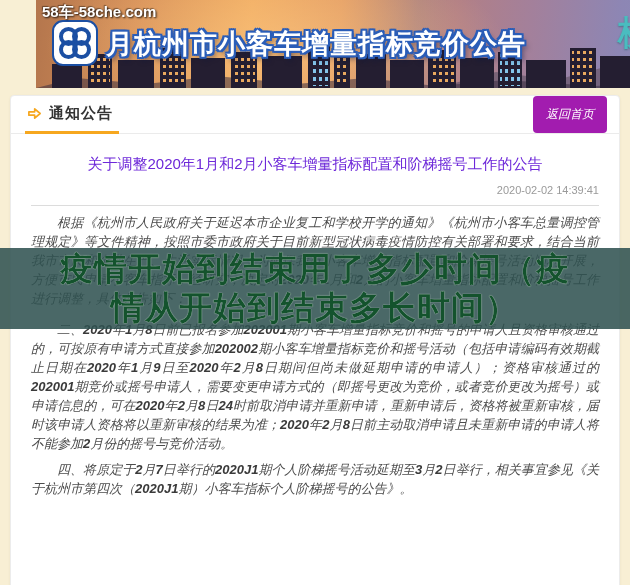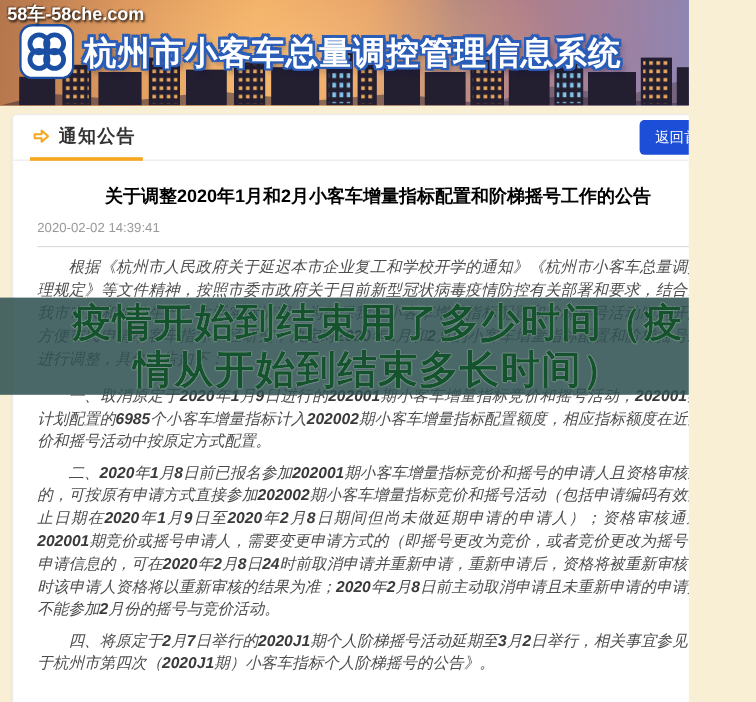--- a/index.html
+++ b/index.html
@@ -9,7 +9,7 @@
     background:#f8efd4;
     overflow:hidden;
   }
-  .page { position:relative; width:574px; height:585px; overflow:hidden; }
+  .page { position:relative; width:630px; height:585px; overflow:hidden;padding-left:36px; }
 
   
   .banner{

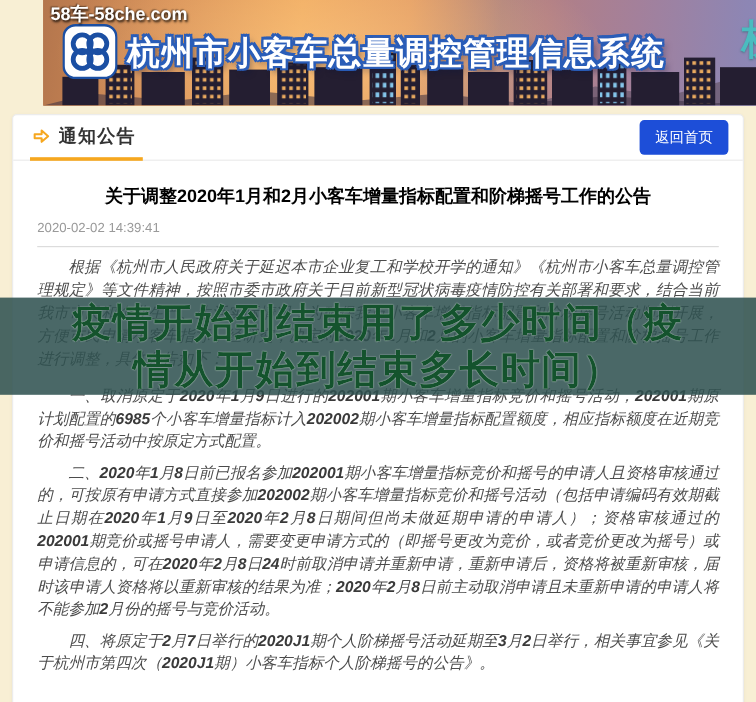--- a/index.html
+++ b/index.html
@@ -110,7 +110,7 @@
       </svg>
     </span>
 
-    <div class="banner-title">杭州市小客车总量调控管理信息系统</div>
+    <div class="banner-title">月杭州市小客车增量指标竞价公告</div>
     <div class="corner-mark">杭</div>
 
     <svg class="skyline" viewBox="0 0 630 52" preserveAspectRatio="none">

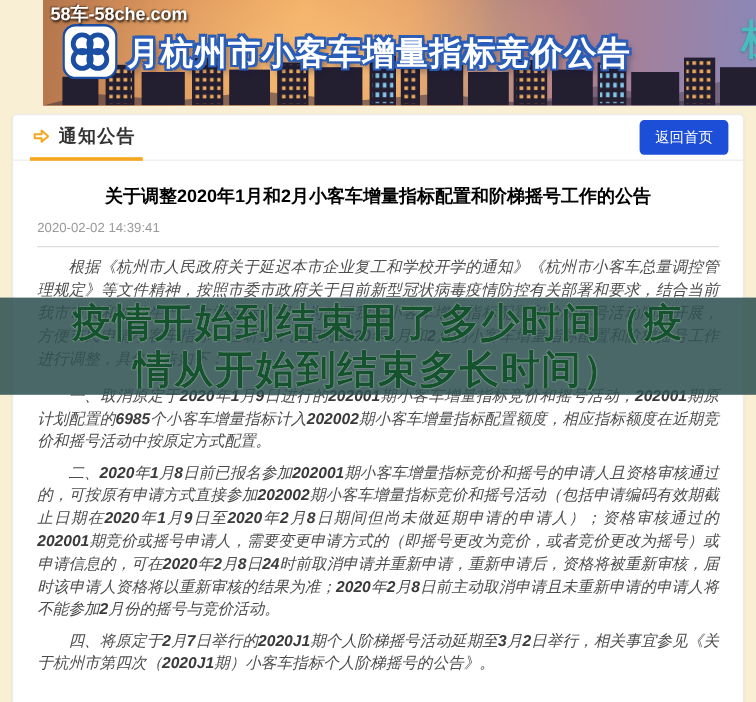--- a/index.html
+++ b/index.html
@@ -47,7 +47,7 @@
     z-index:1;
   }
   .card-header{
-    display:flex; justify-content:space-between; align-items:center;
+    display:flex; justify-content:space-between; 
     height:38px; padding:0 12px 0 14px; border-bottom:1px solid #ebebeb;
   }
   .tab{

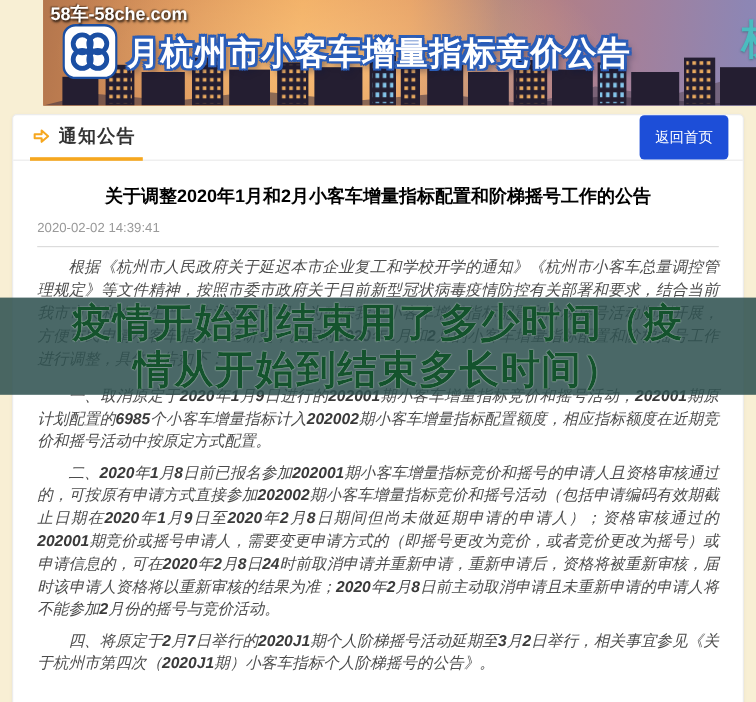--- a/index.html
+++ b/index.html
@@ -57,9 +57,10 @@
   .tab-label{ font-size:15px; font-weight:bold; color:#333; letter-spacing:1px; }
   .arrow-icon{ display:inline-flex; }
   .back-btn{
-    background:#1d4ed8; color:#fff; border:none; border-radius:4px;
+    background:#a21caf; color:#fff; border:none; border-radius:4px;
     font-size:12px; padding:6px 13px; cursor:pointer;
     font-family:"Liberation Sans",sans-serif;
+    font-style:italic;
   }
 
   

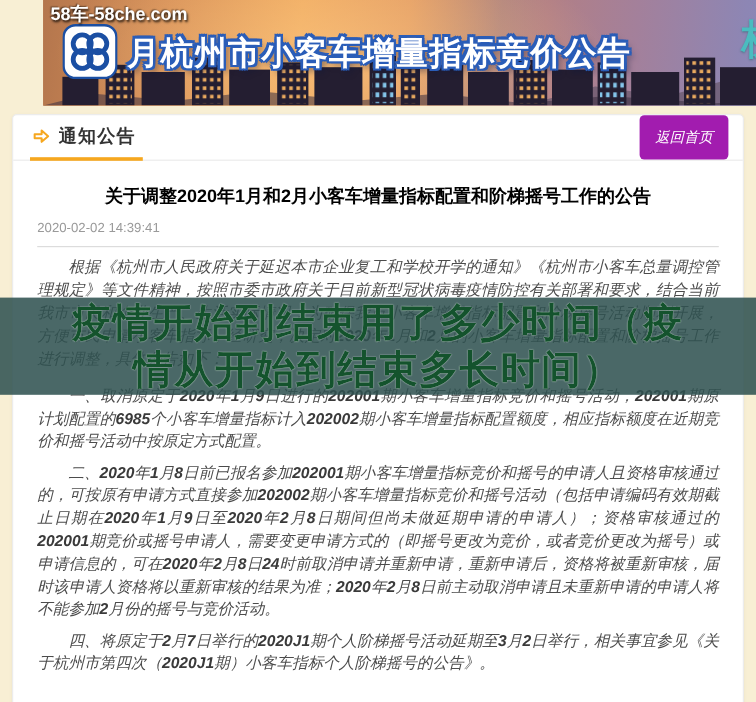--- a/index.html
+++ b/index.html
@@ -66,7 +66,7 @@
   
   .article{ padding:2px 20px 10px 20px; position:relative; }
   .article-title{
-    font-size:15px; font-weight:bold; color:#000000; text-align:center;
+    font-size:15px; font-weight:normal; color:#6d28d9; text-align:center;
     margin:18px 10px 10px 10px; line-height:20px;
   }
   .article-date{ font-size:11px; color:#9a9a9a; text-align:left; margin-bottom:9px; }

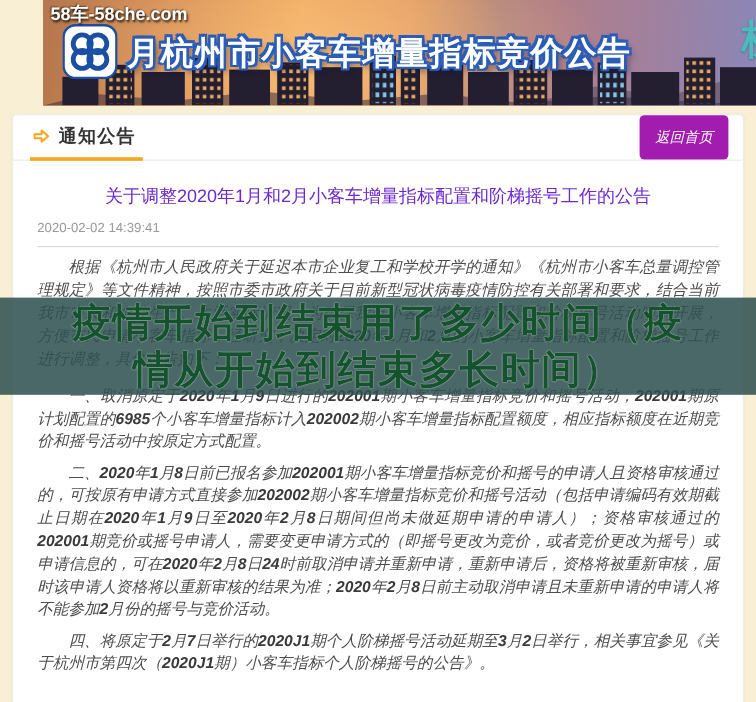--- a/index.html
+++ b/index.html
@@ -69,7 +69,7 @@
     font-size:15px; font-weight:normal; color:#6d28d9; text-align:center;
     margin:18px 10px 10px 10px; line-height:20px;
   }
-  .article-date{ font-size:11px; color:#9a9a9a; text-align:left; margin-bottom:9px; }
+  .article-date{ font-size:11px; color:#9a9a9a; text-align:right; margin-bottom:9px; }
   .divider{ border:none; border-top:1px solid #dcdcdc; margin:0 0 6px 0; }
   .body-text p{
     font-size:13px; color:#4c4c4c; line-height:19px; text-align:justify;

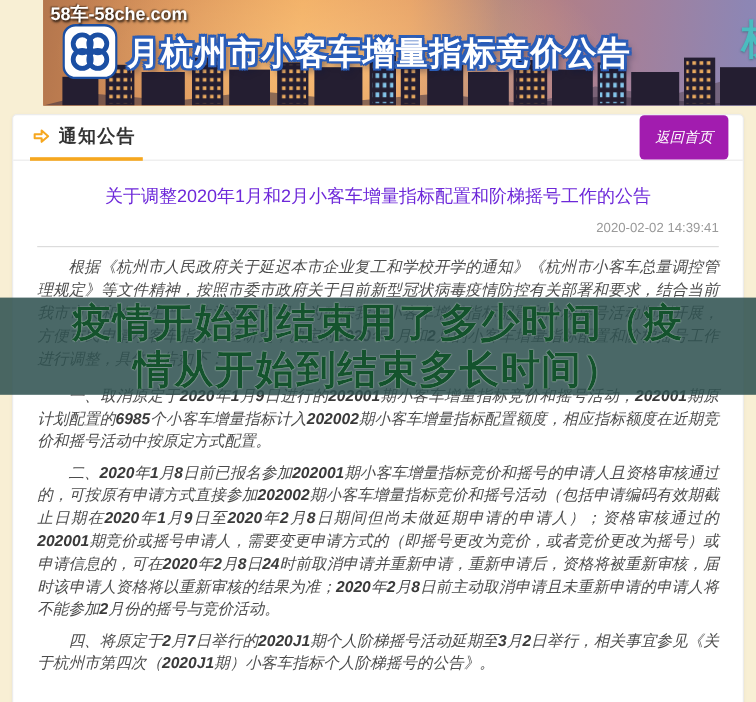--- a/index.html
+++ b/index.html
@@ -181,7 +181,6 @@
 
       <div class="body-text" id="paragraphs">
           <p class="first">根据《杭州市人民政府关于延迟本市企业复工和学校开学的通知》《杭州市小客车总量调控管理规定》等文件精神，按照市委市政府关于目前新型冠状病毒疫情防控有关部署和要求，结合当前我市市民和企业生产、生活实际情况，为确保我市小客车增量指标配置和阶梯摇号活动顺利开展，方便市民申请小客车指标，经研究，决定对<b>2020</b>年<b>1</b>月和<b>2</b>月的小客车增量指标配置和阶梯摇号工作进行调整，具体公告如下：</p>
-          <p>一、取消原定于<b>2020</b>年<b>1</b>月<b>9</b>日进行的<b>202001</b>期小客车增量指标竞价和摇号活动，<b>202001</b>期原计划配置的<b>6985</b>个小客车增量指标计入<b>202002</b>期小客车增量指标配置额度，相应指标额度在近期竞价和摇号活动中按原定方式配置。</p>
           <p>二、<b>2020</b>年<b>1</b>月<b>8</b>日前已报名参加<b>202001</b>期小客车增量指标竞价和摇号的申请人且资格审核通过的，可按原有申请方式直接参加<b>202002</b>期小客车增量指标竞价和摇号活动（包括申请编码有效期截止日期在<b>2020</b>年<b>1</b>月<b>9</b>日至<b>2020</b>年<b>2</b>月<b>8</b>日期间但尚未做延期申请的申请人）；资格审核通过的<b>202001</b>期竞价或摇号申请人，需要变更申请方式的（即摇号更改为竞价，或者竞价更改为摇号）或申请信息的，可在<b>2020</b>年<b>2</b>月<b>8</b>日<b>24</b>时前取消申请并重新申请，重新申请后，资格将被重新审核，届时该申请人资格将以重新审核的结果为准；<b>2020</b>年<b>2</b>月<b>8</b>日前主动取消申请且未重新申请的申请人将不能参加<b>2</b>月份的摇号与竞价活动。</p>
           <p>四、将原定于<b>2</b>月<b>7</b>日举行的<b>2020J1</b>期个人阶梯摇号活动延期至<b>3</b>月<b>2</b>日举行，相关事宜参见《关于杭州市第四次（<b>2020J1</b>期）小客车指标个人阶梯摇号的公告》。</p>
         </div>

